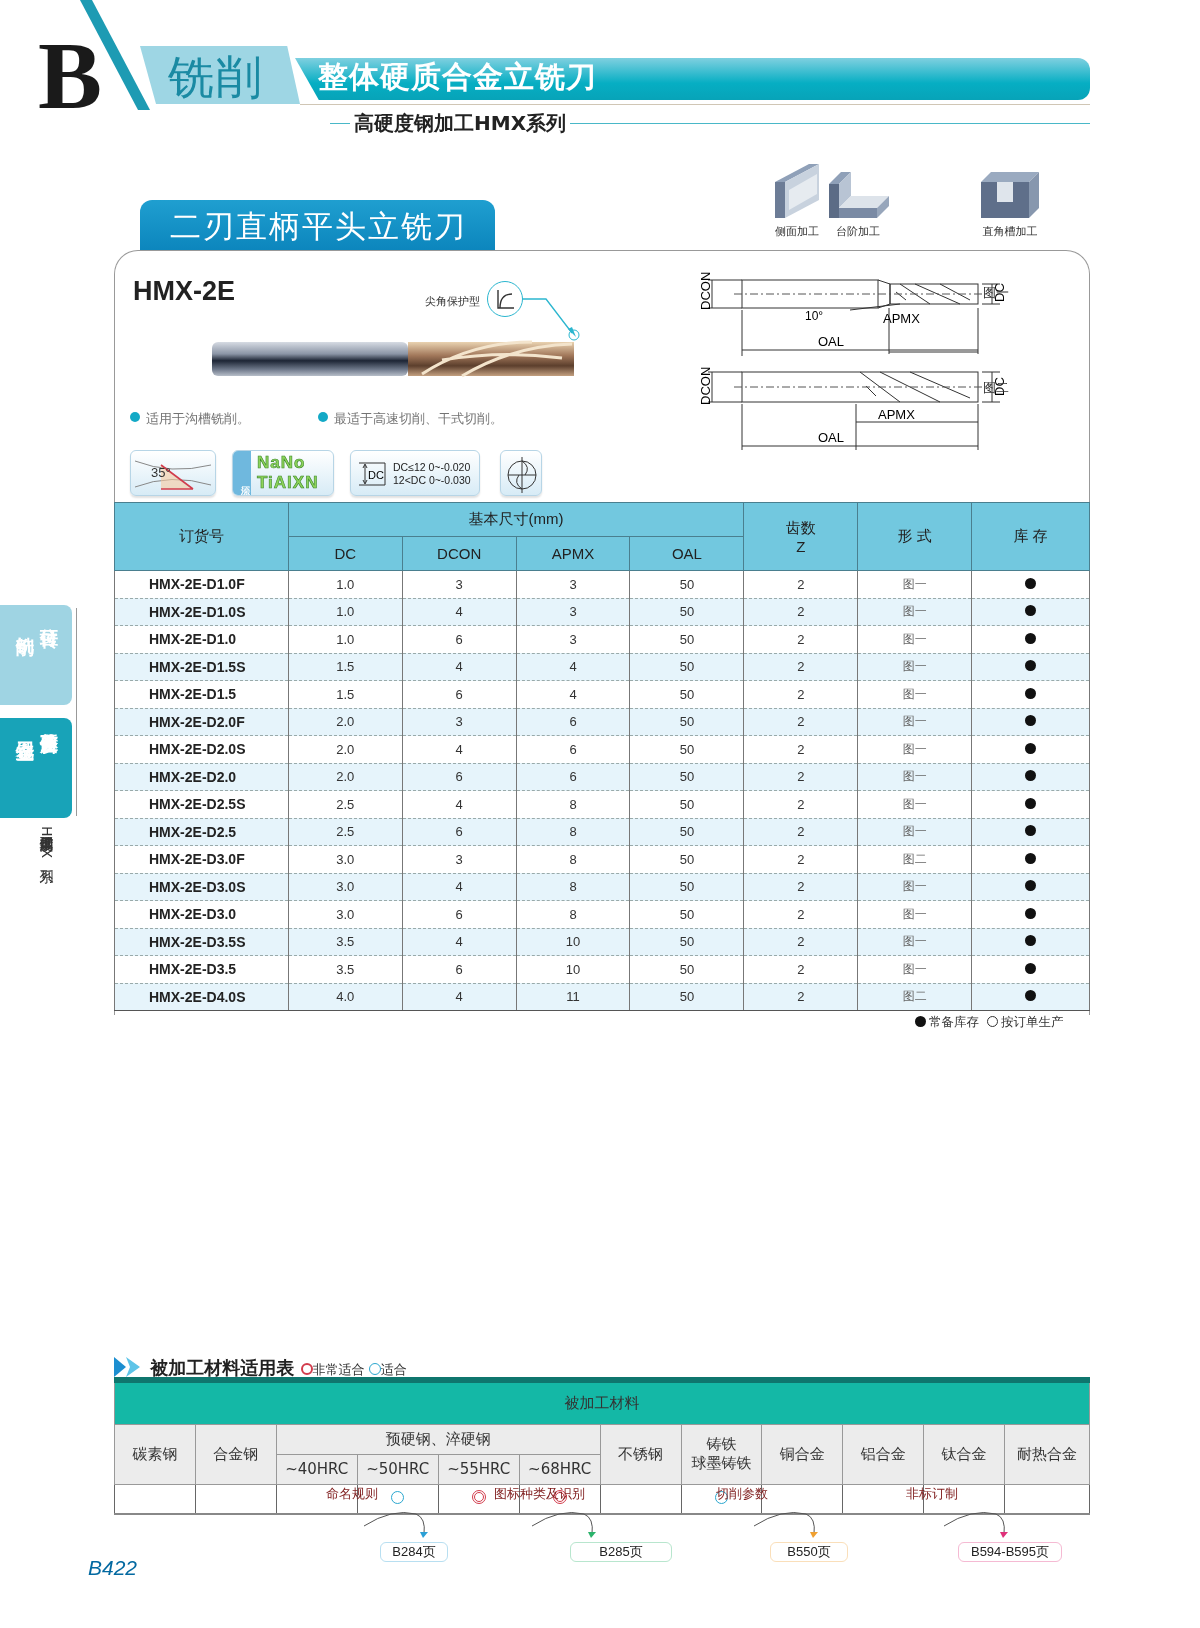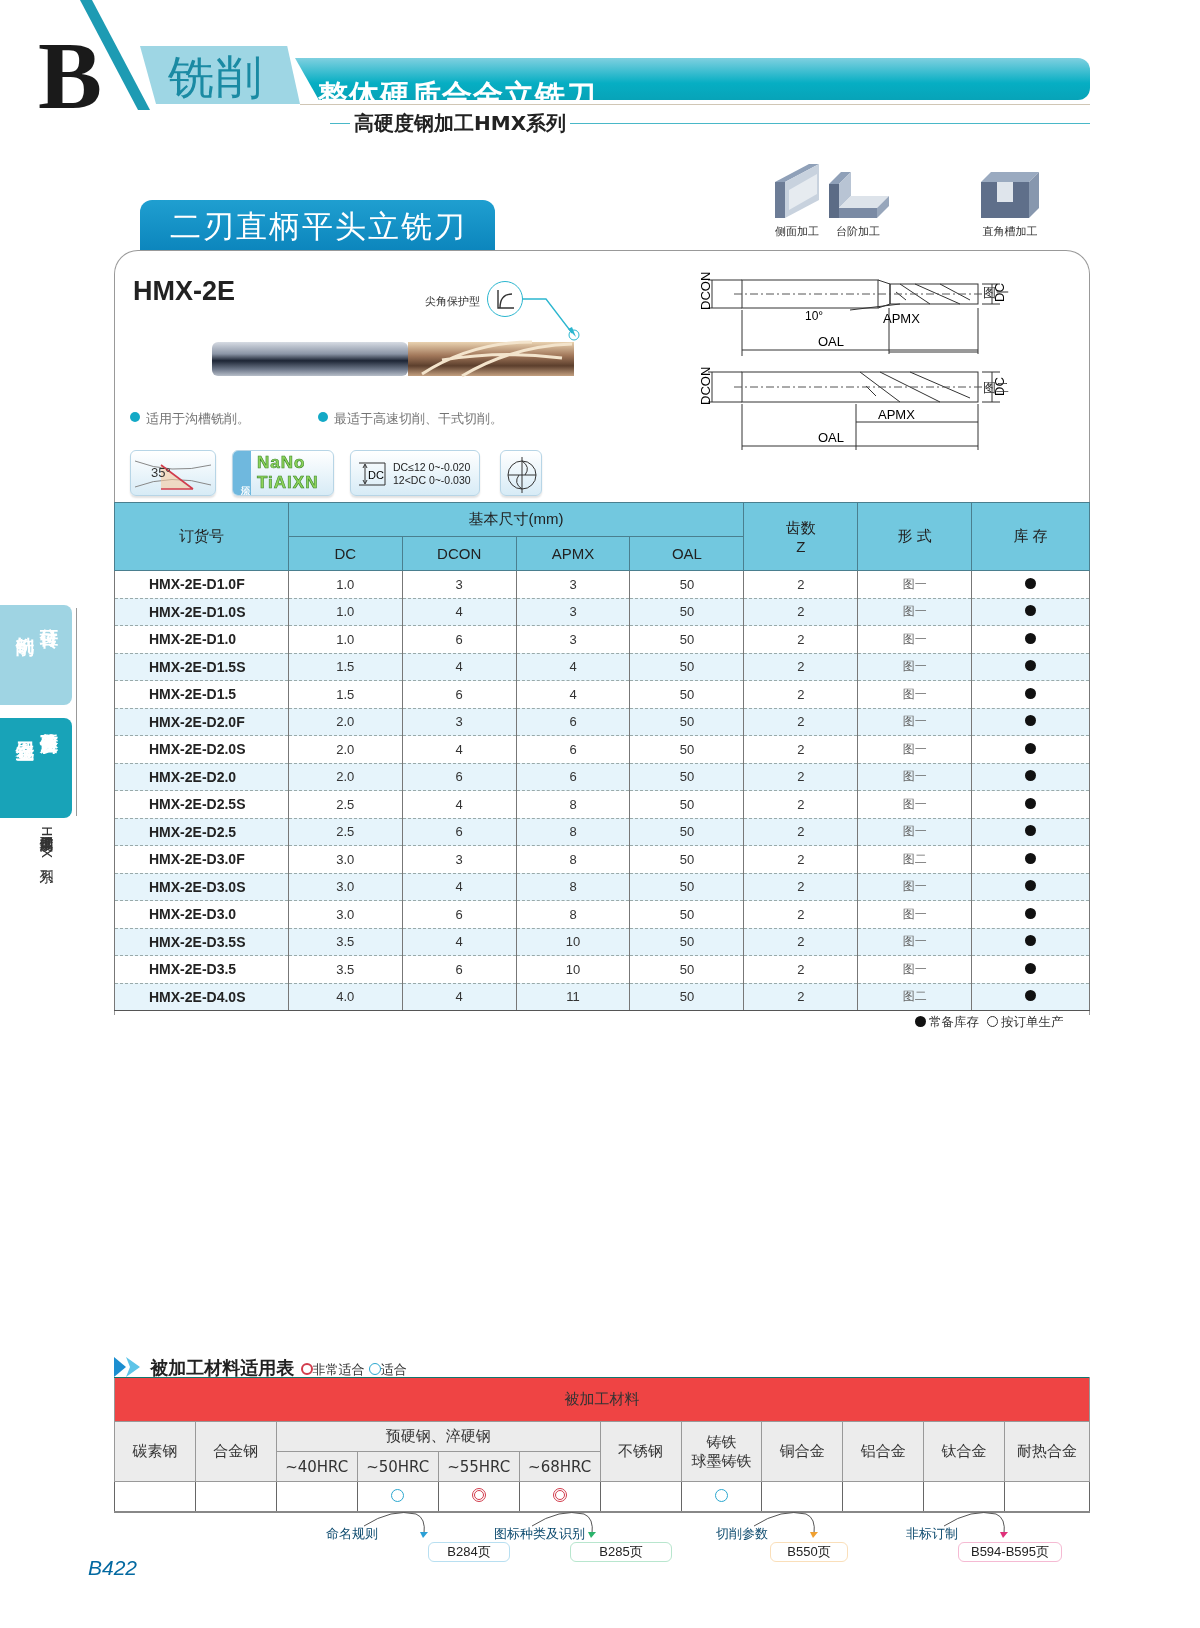--- a/index.html
+++ b/index.html
@@ -12,7 +12,7 @@
 .lightband{left:140px;top:46px;width:160px;height:58px;background:#9ed6e4;clip-path:polygon(0 0,92% 0,100% 100%,10% 100%)}
 .sec-label{left:168px;top:48px;font-size:46px;line-height:58px;color:#1a8aa3;font-weight:300;letter-spacing:2px}
 .mainband{left:295px;top:58px;width:795px;height:42px;background:linear-gradient(#7fd0e0,#06aec3 60%,#07a3b8);border-radius:0 12px 12px 0;clip-path:polygon(0 0,100% 0,100% 100%,3% 100%)}
-.main-title{left:318px;top:75px;font-size:30px;line-height:42px;color:#fff;font-weight:bold;letter-spacing:1px}
+.main-title{left:318px;top:56px;font-size:30px;line-height:42px;color:#fff;font-weight:bold;letter-spacing:1px}
 .line1{left:300px;top:104px;width:790px;height:1px;background:#d0c6b5}
 .line2{left:330px;top:123px;width:760px;height:1px;background:#49b8c8}
 .sub-title{left:350px;top:110px;font-size:20px;line-height:26px;font-weight:bold;background:#fff;padding:0 4px;color:#222}

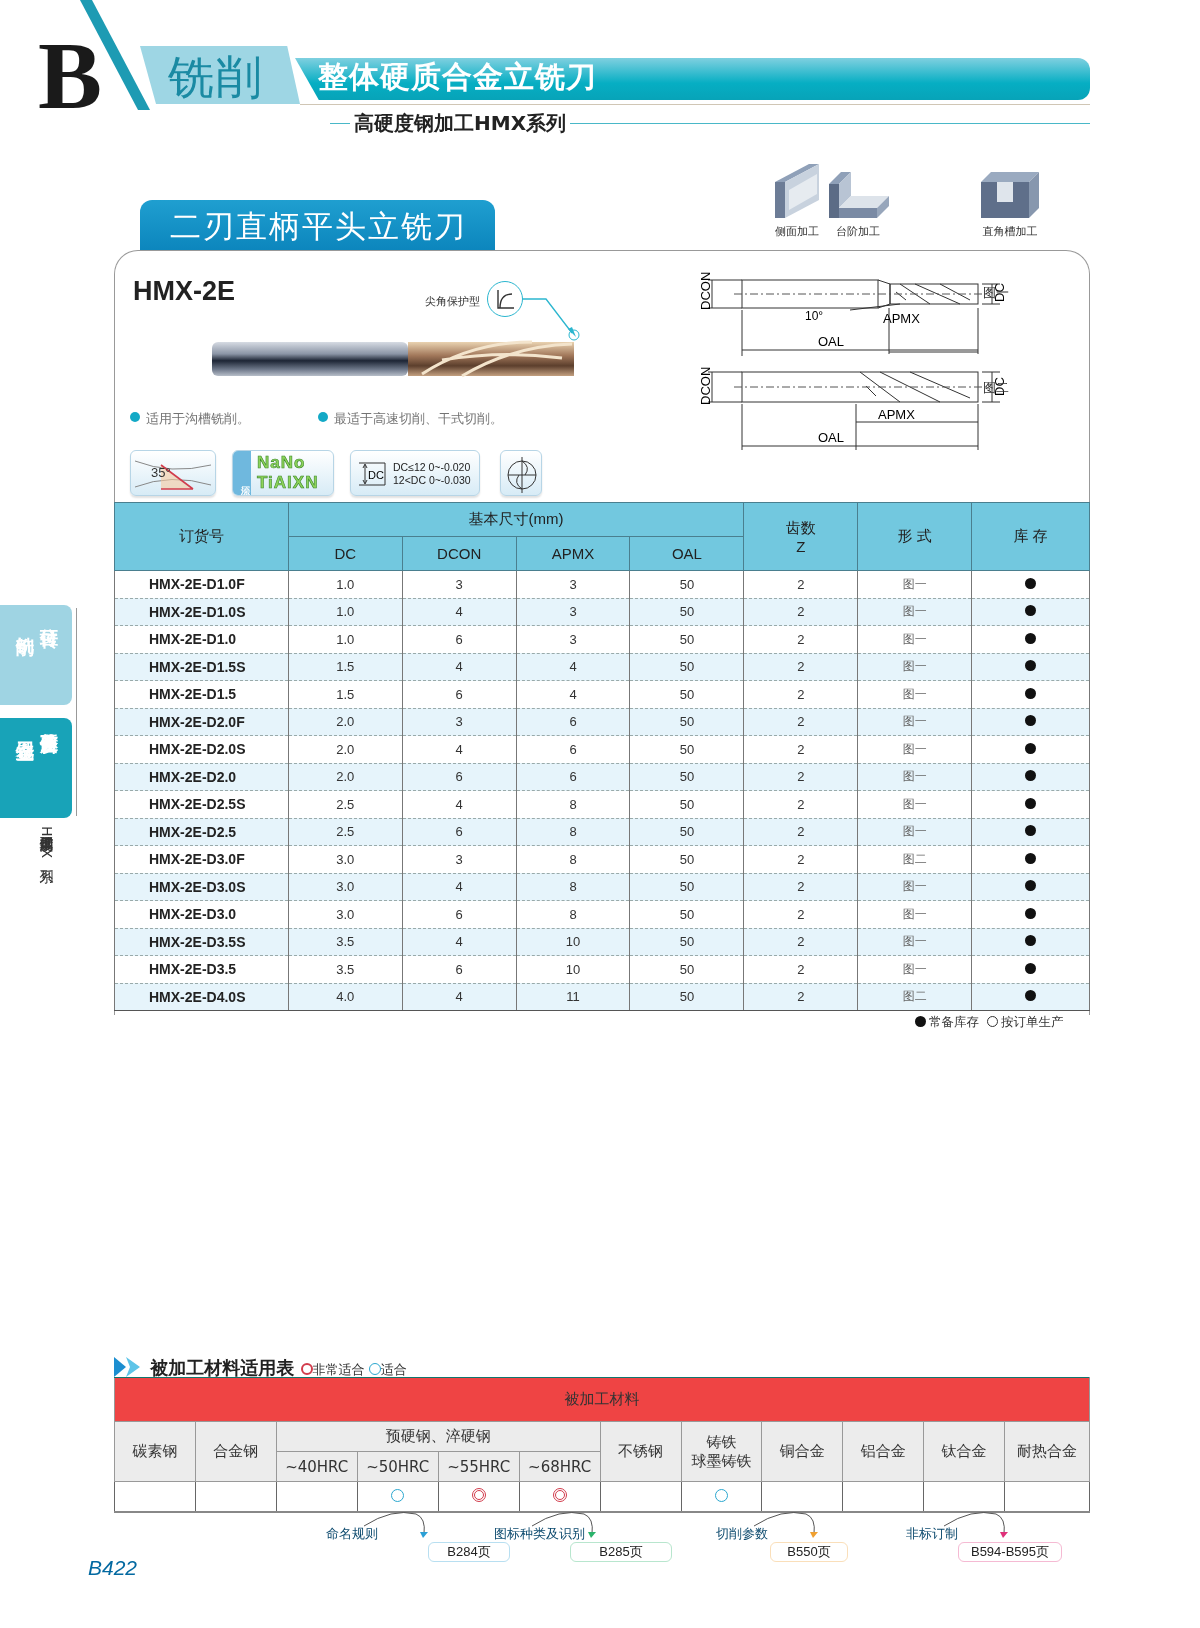--- a/index.html
+++ b/index.html
@@ -62,7 +62,7 @@
 .ring-blue{display:inline-block;width:12px;height:12px;border-radius:50%;border:1.5px solid #2ba7cf;vertical-align:-1px}
 .mat{left:114px;top:1377px;width:976px;font-family:"DejaVu Sans",sans-serif}
 .mat th{font-weight:normal;font-size:15px;color:#333;border:1px solid #999;background:#ececec;height:30px}
-.mat th.top{background:#ef4444;border-top:1px solid #0f766e;height:44px}
+.mat th.top{background:#14b8a6;border-top:6px solid #0f766e;height:44px}
 .mat td{border:1px solid #666;height:30px;text-align:center;border-bottom:2px solid #888}
 .mat .sym-blue{display:inline-block;width:13px;height:13px;border-radius:50%;border:1.5px solid #2ba7cf}
 .mat .sym-red{display:inline-block;width:14px;height:14px;border-radius:50%;border:3px double #d23c4c}

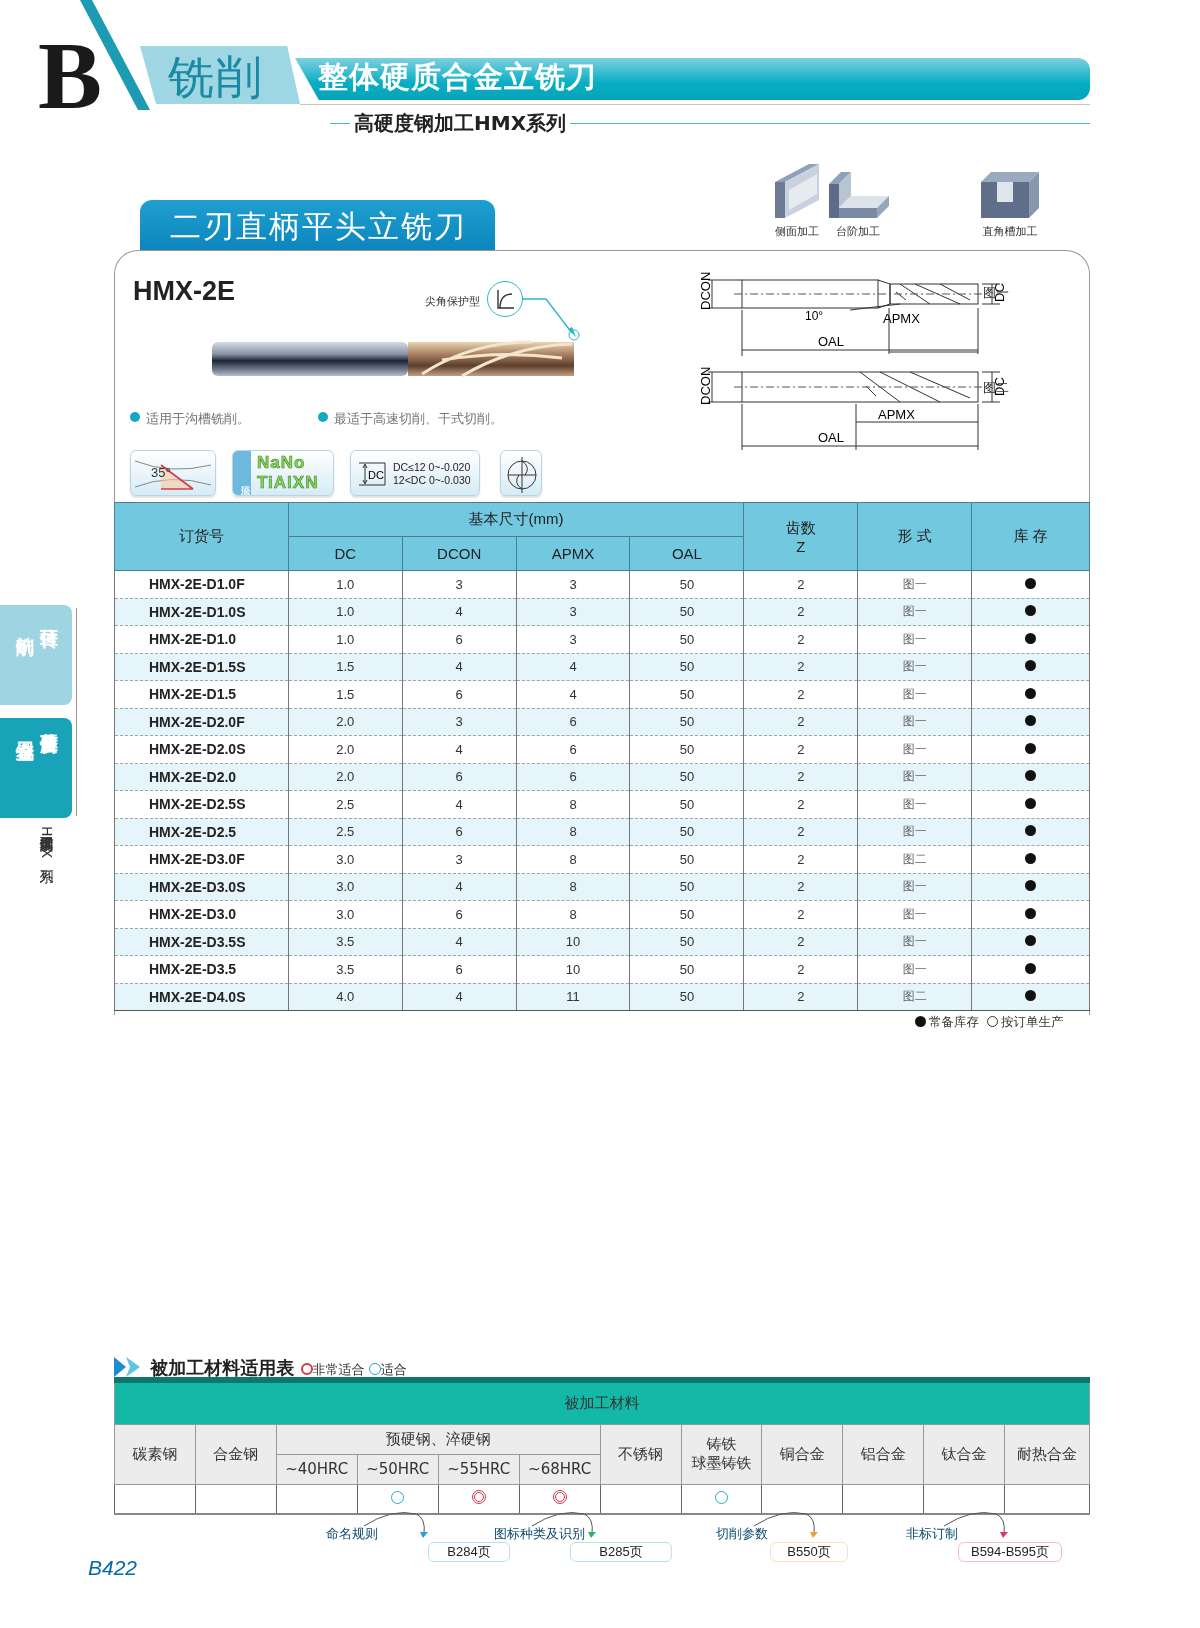--- a/index.html
+++ b/index.html
@@ -68,7 +68,7 @@
 .mat .sym-red{display:inline-block;width:14px;height:14px;border-radius:50%;border:3px double #d23c4c}
 
 
-.ref{top:1525px;font-size:13px;color:#0c4a6e}
+.ref{top:1485px;font-size:13px;color:#7f1d1d}
 .ref-box{top:1542px;height:20px;border-radius:6px;font-size:13px;line-height:18px;text-align:center;color:#222;font-family:"Liberation Sans",sans-serif}
 .page-no{left:88px;top:1556px;font-style:italic;font-size:21px;color:#0369a1;font-family:"Liberation Sans",sans-serif}
 </style>

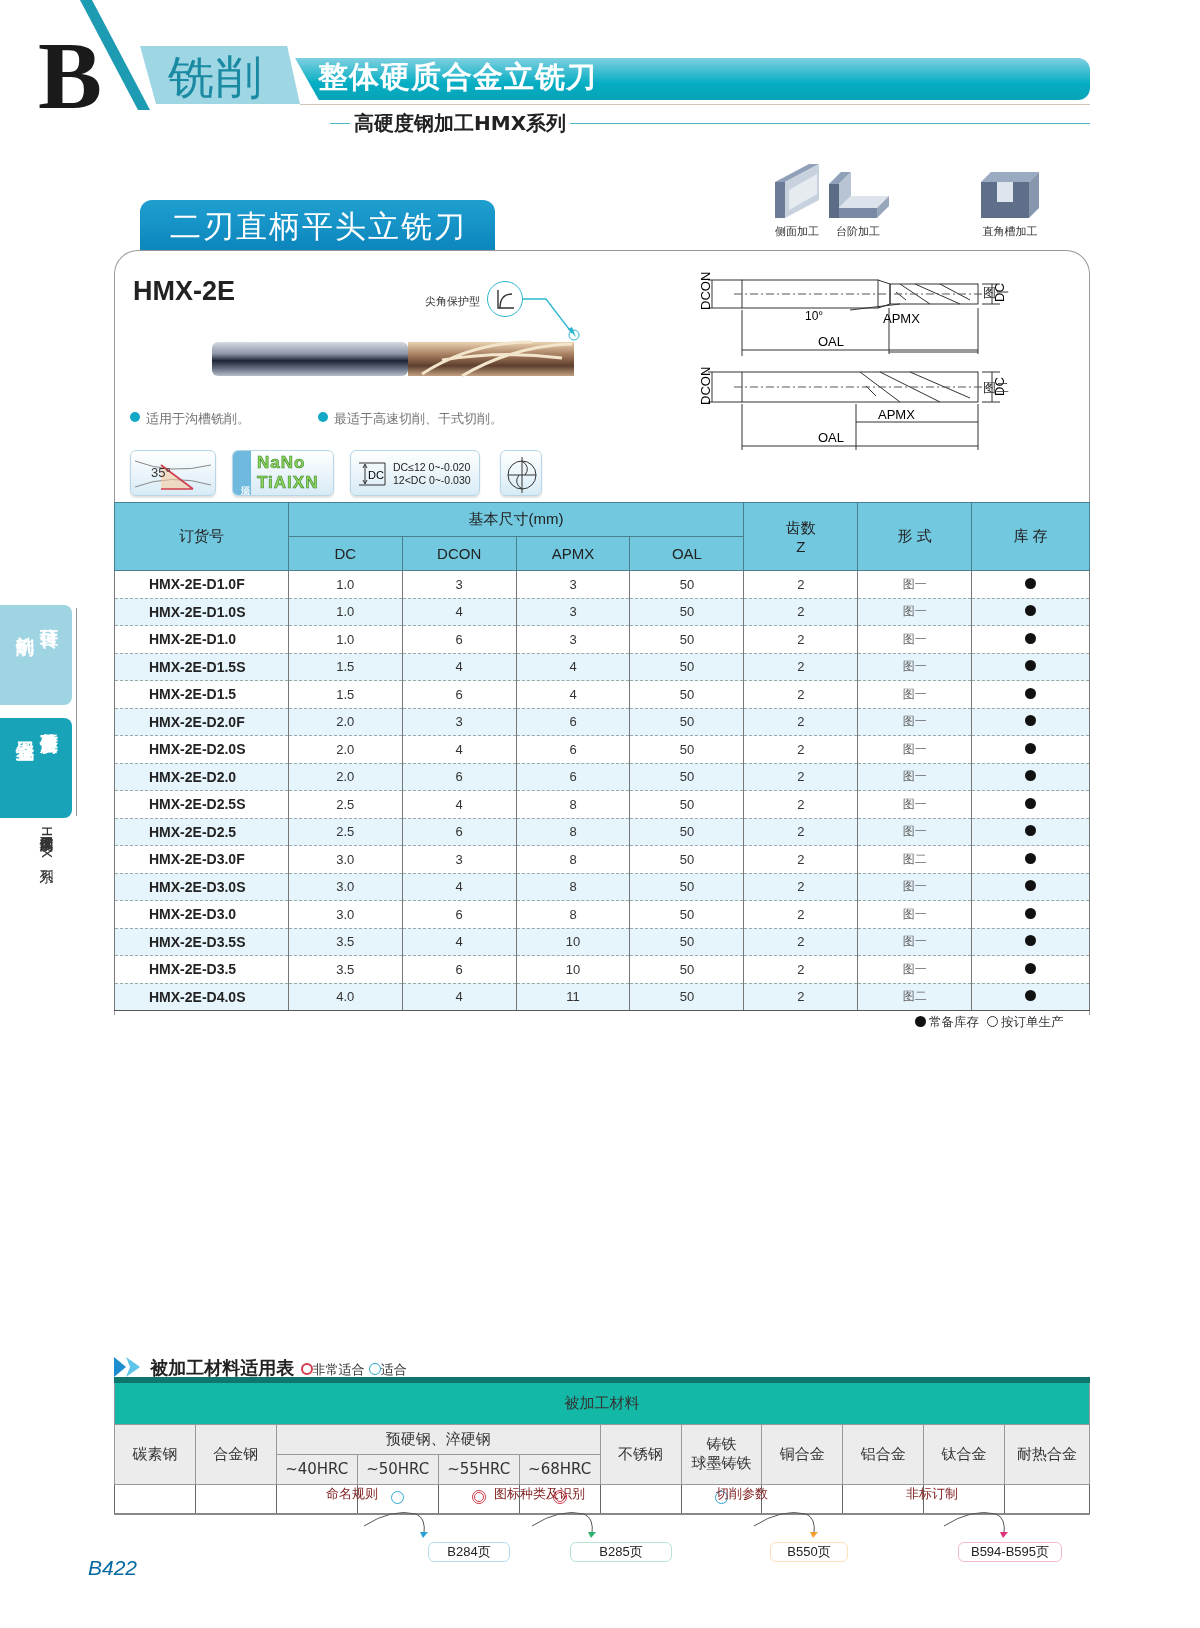--- a/index.html
+++ b/index.html
@@ -502,7 +502,7 @@
       <path d="M2 18 Q30 0 54 6 Q64 10 62 26" stroke="#555" fill="none"></path>
       <polygon points="58,24 66,24 61,30" fill="#2ba0d6"></polygon>
     </svg>
-    <div class="abs ref-box" style="left: 380px; width: 82px; border: 1.5px solid rgba(43, 160, 214, 0.333); margin-left: 48px;">B284页</div>
+    <div class="abs ref-box" style="left: 380px; width: 68px; border: 1.5px solid rgba(43, 160, 214, 0.333);">B284页</div>
     <div class="abs ref" style="left: 494px;">图标种类及识别</div>
     <svg class="abs" width="70" height="30" style="left: 530px; top: 1508px;">
       <path d="M2 18 Q30 0 54 6 Q64 10 62 26" stroke="#555" fill="none"></path>

